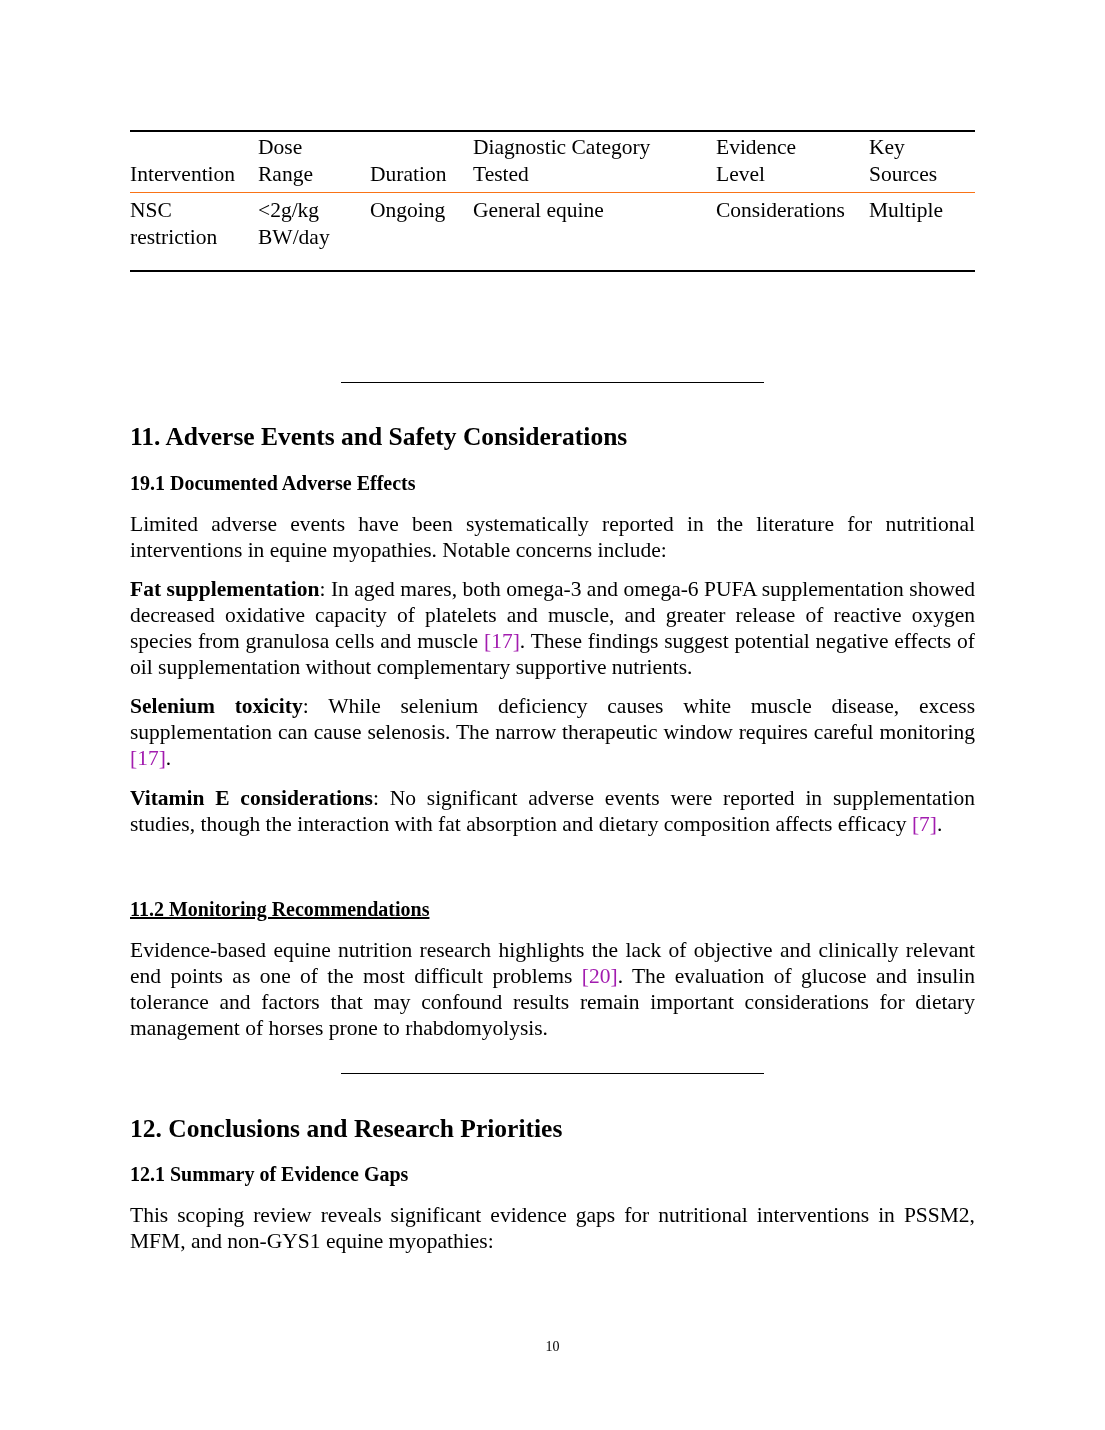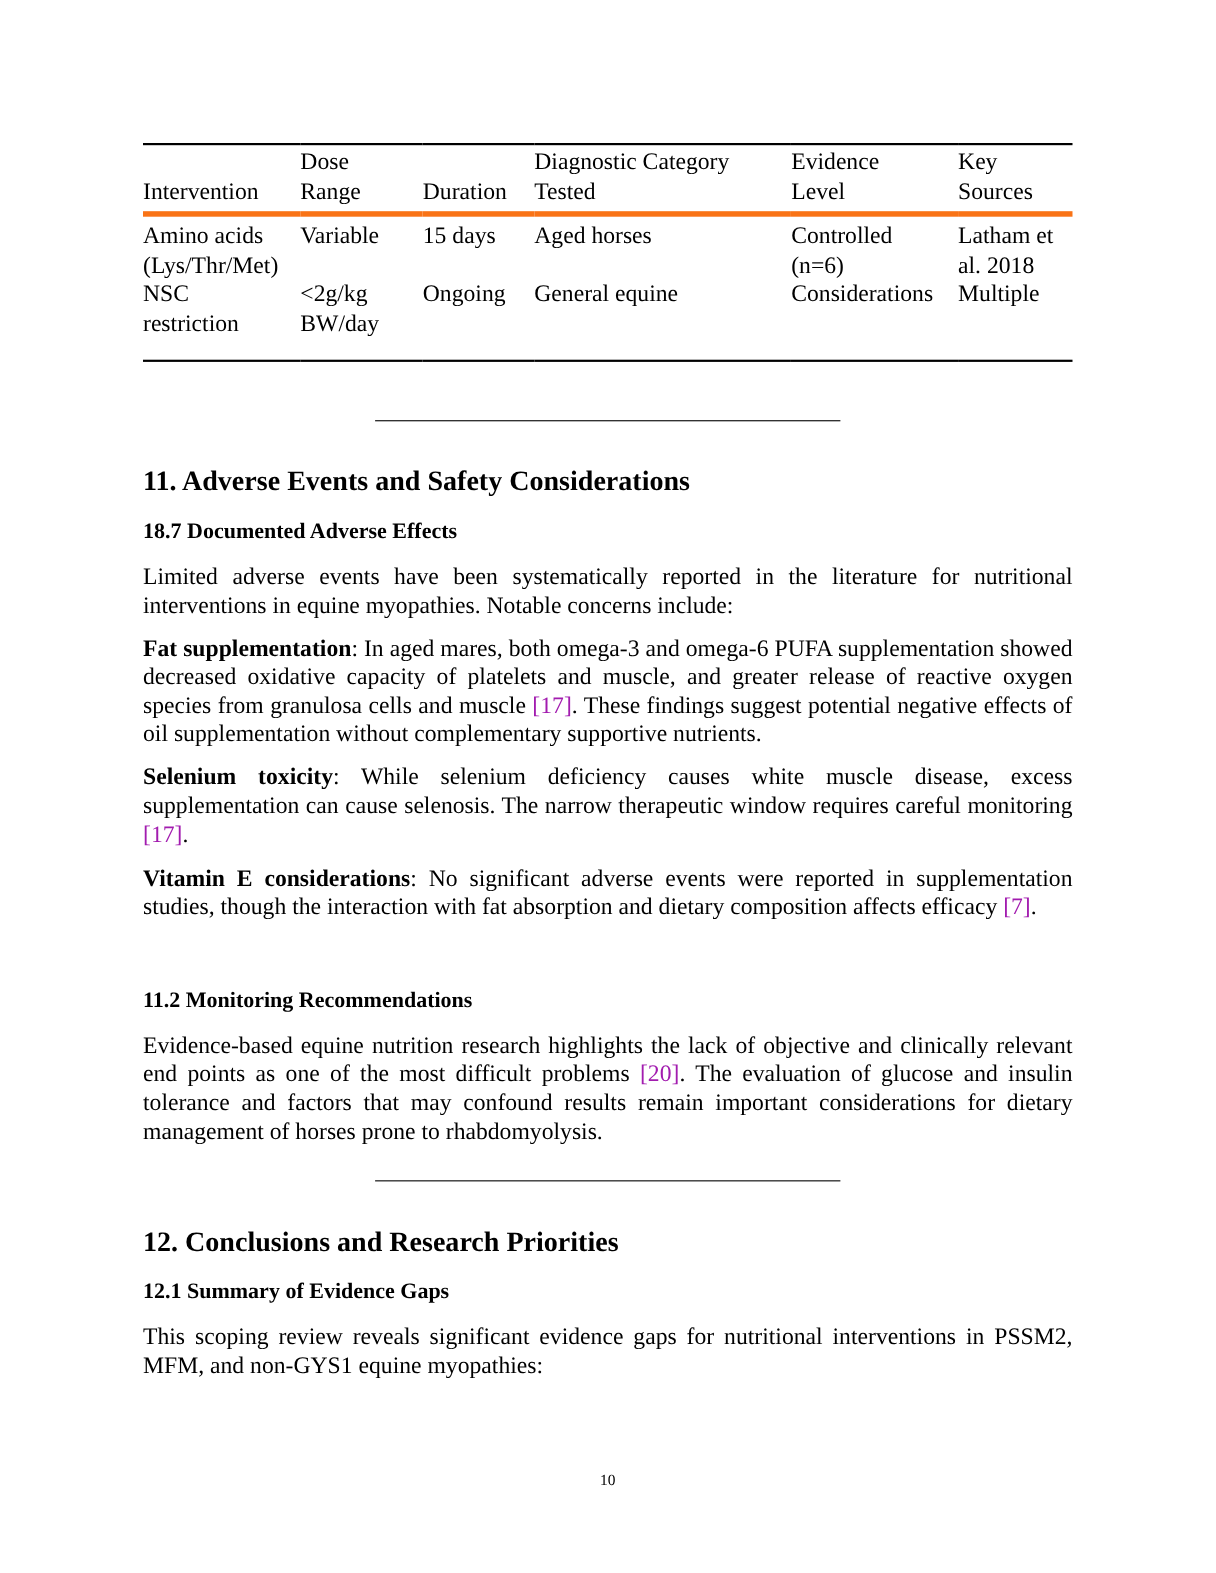--- a/index.html
+++ b/index.html
@@ -17,7 +17,7 @@
     text-align: left; vertical-align: top; font-weight: normal;
     padding: 0; line-height: 26.5px;
   }
-  table.data thead th { vertical-align: bottom; padding-top: 2px; padding-bottom: 5px; border-bottom: 5px solid #f97316; }
+  table.data thead th { vertical-align: bottom; padding-top: 2px; padding-bottom: 5px; border-bottom: 1px solid #f97316; }
   table.data tbody tr:first-child td { padding-top: 4px; }
   table.data tbody tr:last-child td { padding-bottom: 20px; }
   .c1 { width: 128px; } .c2 { width: 112px; } .c3 { width: 103px; }

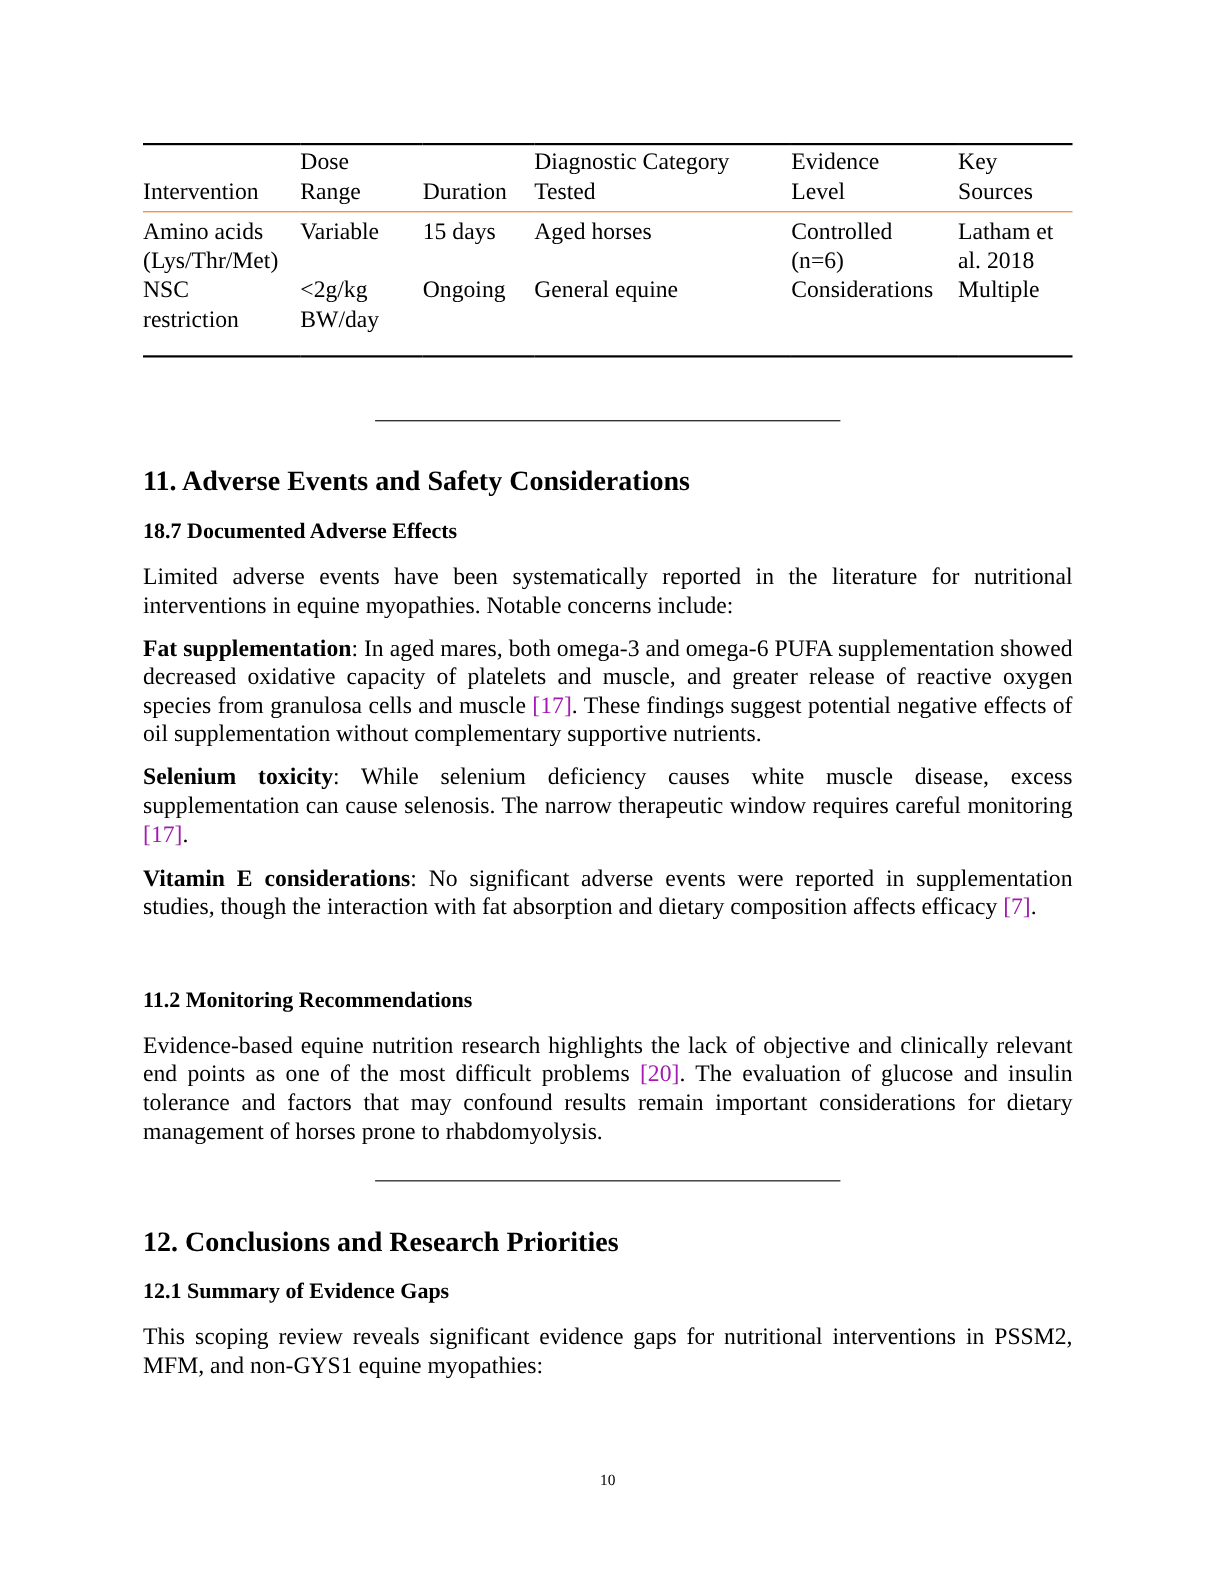--- a/index.html
+++ b/index.html
@@ -47,14 +47,6 @@
     </thead>
     <tbody>
       <tr>
-        <td style="padding-right:20px">Amino acids (Lys/Thr/Met)</td>
-        <td>Variable</td>
-        <td>15 days</td>
-        <td>Aged horses</td>
-        <td style="padding-right:40px">Controlled (n=6)</td>
-        <td>Latham et al. 2018</td>
-      </tr>
-      <tr>
         <td style="padding-right:20px">NSC restriction</td>
         <td style="padding-right:30px">&lt;2g/kg BW/day</td>
         <td>Ongoing</td>

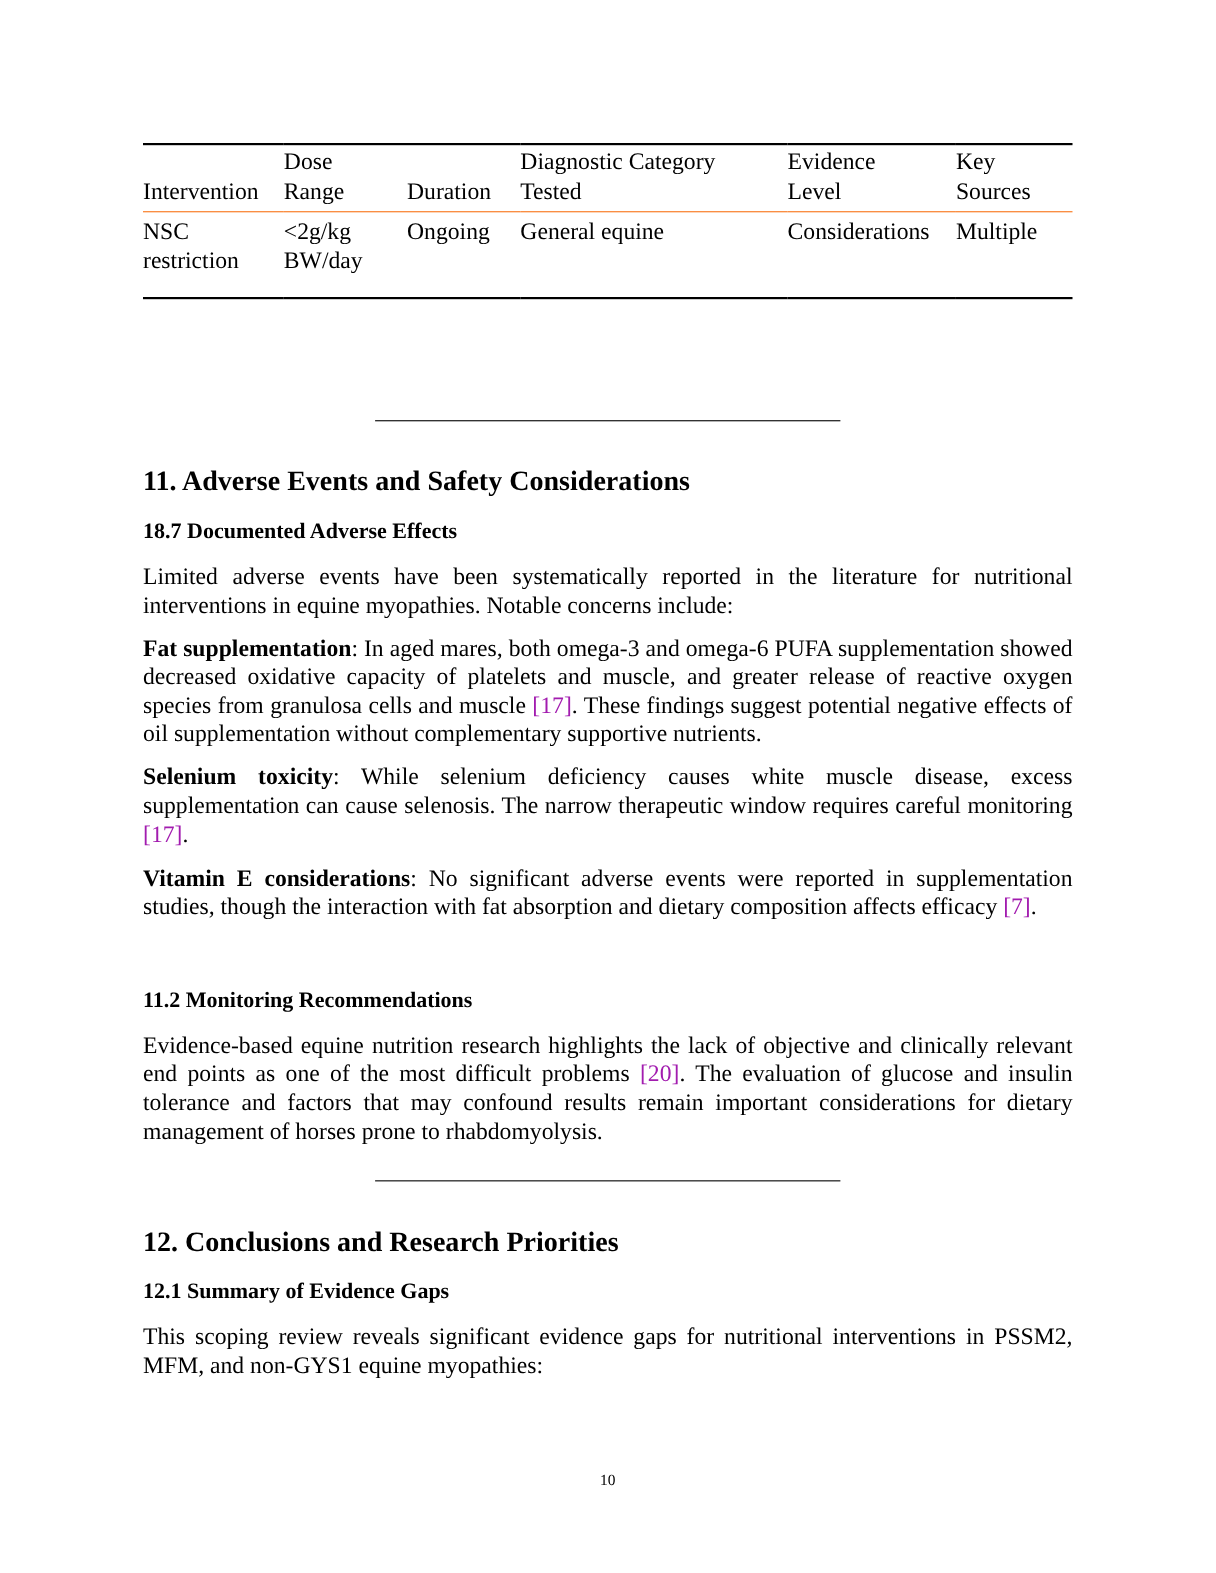--- a/index.html
+++ b/index.html
@@ -60,7 +60,7 @@
   <div class="rule" style="top:382px;"></div>
 
   <h2 style="top:424px;">11. Adverse Events and Safety Considerations</h2>
-  <h3 style="top:470px;">18.7 Documented Adverse Effects</h3>
+  <h3 style="top:470px;">19.1 Documented Adverse Effects</h3>
   <p class="body" style="top:511px;">Limited adverse events have been systematically reported in the literature for nutritional interventions in equine myopathies. Notable concerns include:</p>
 
   <p class="body" style="top:576px;"><b>Fat supplementation</b><span>: In aged mares, both omega-3 and omega-6 PUFA supplementation showed decreased oxidative capacity of platelets and muscle, and greater release of reactive oxygen species from granulosa cells and muscle </span><a class="cite">[17]</a><span>. These findings suggest potential negative effects of oil supplementation without complementary supportive nutrients.</span></p>

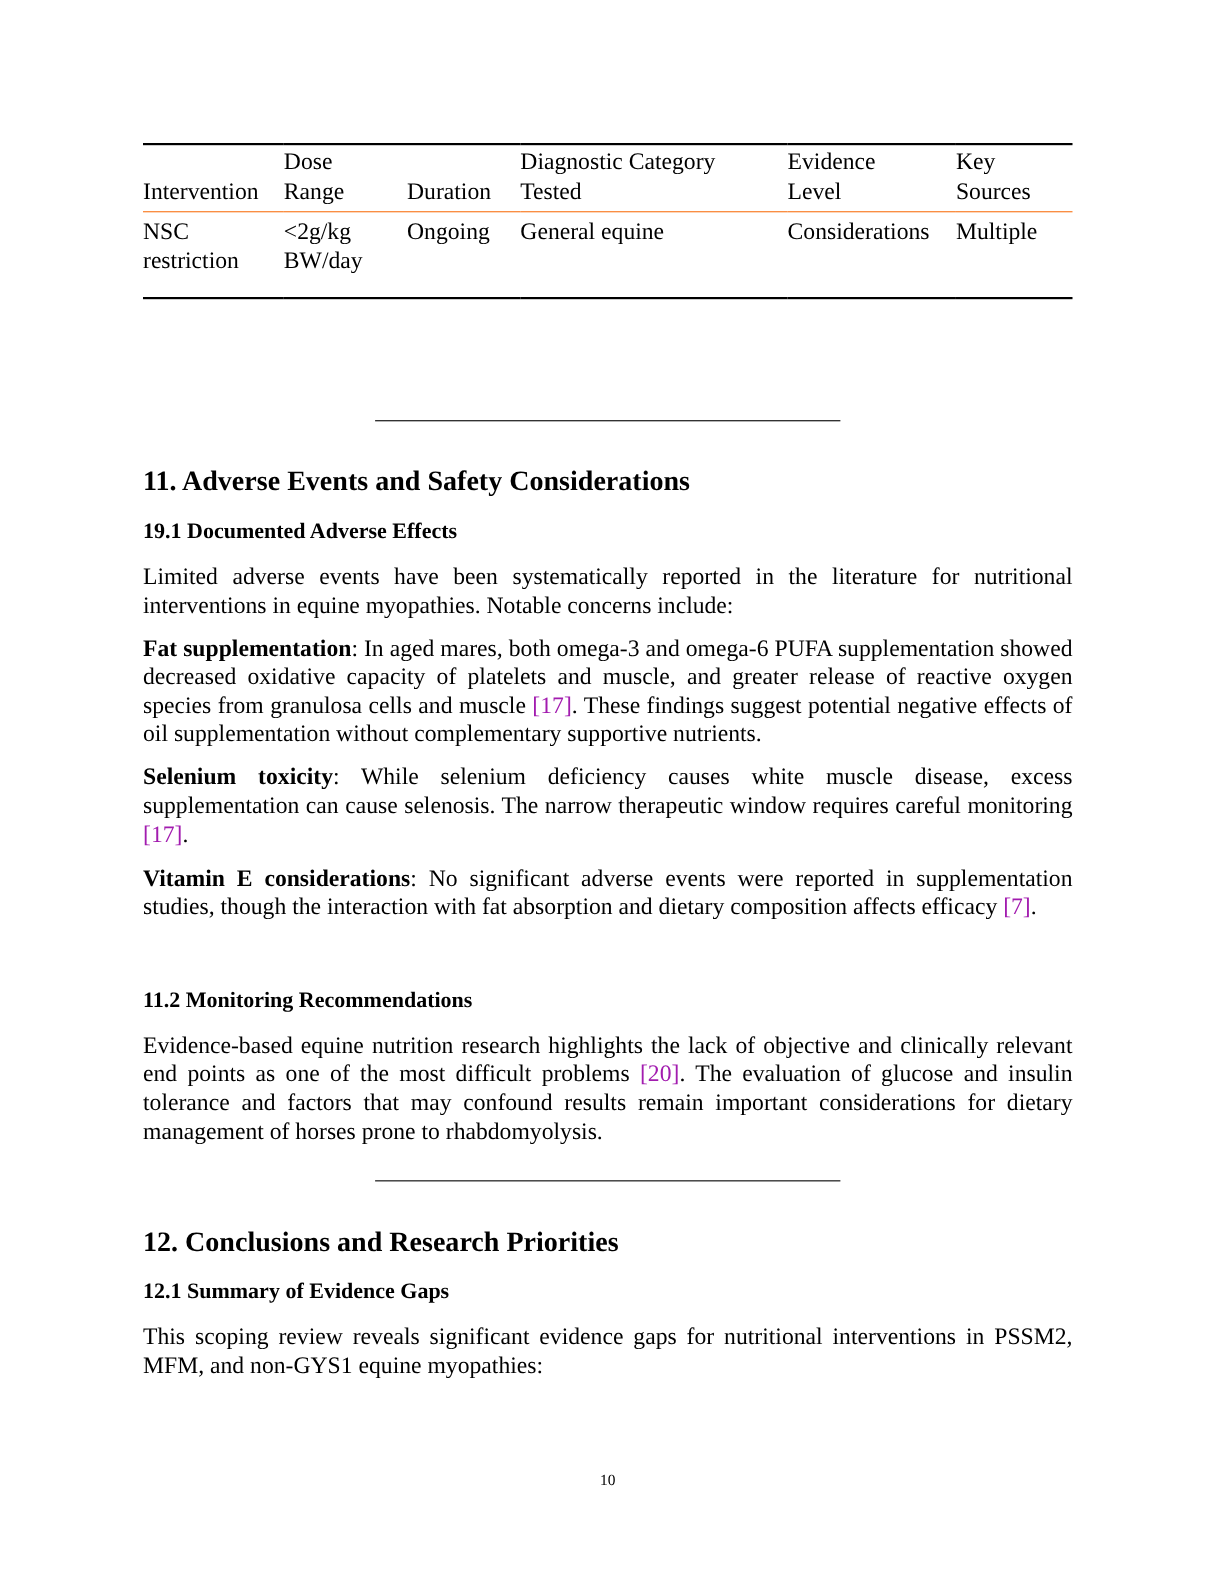--- a/index.html
+++ b/index.html
@@ -69,7 +69,7 @@
 
   <p class="body" style="top:785px;"><b>Vitamin E considerations</b><span>: No significant adverse events were reported in supplementation studies, though the interaction with fat absorption and dietary composition affects efficacy </span><a class="cite">[7]</a><span>.</span></p>
 
-  <h3 style="top:896px;">11.2 Monitoring Recommendations</h3>
+  <h3 style="top:896px;text-decoration:underline;">11.2 Monitoring Recommendations</h3>
   <p class="body" style="top:937px;"><span>Evidence-based equine nutrition research highlights the lack of objective and clinically relevant end points as one of the most difficult problems </span><a class="cite">[20]</a><span>. The evaluation of glucose and insulin tolerance and factors that may confound results remain important considerations for dietary management of horses prone to rhabdomyolysis.</span></p>
 
   <div class="rule" style="top:1073px;"></div>

